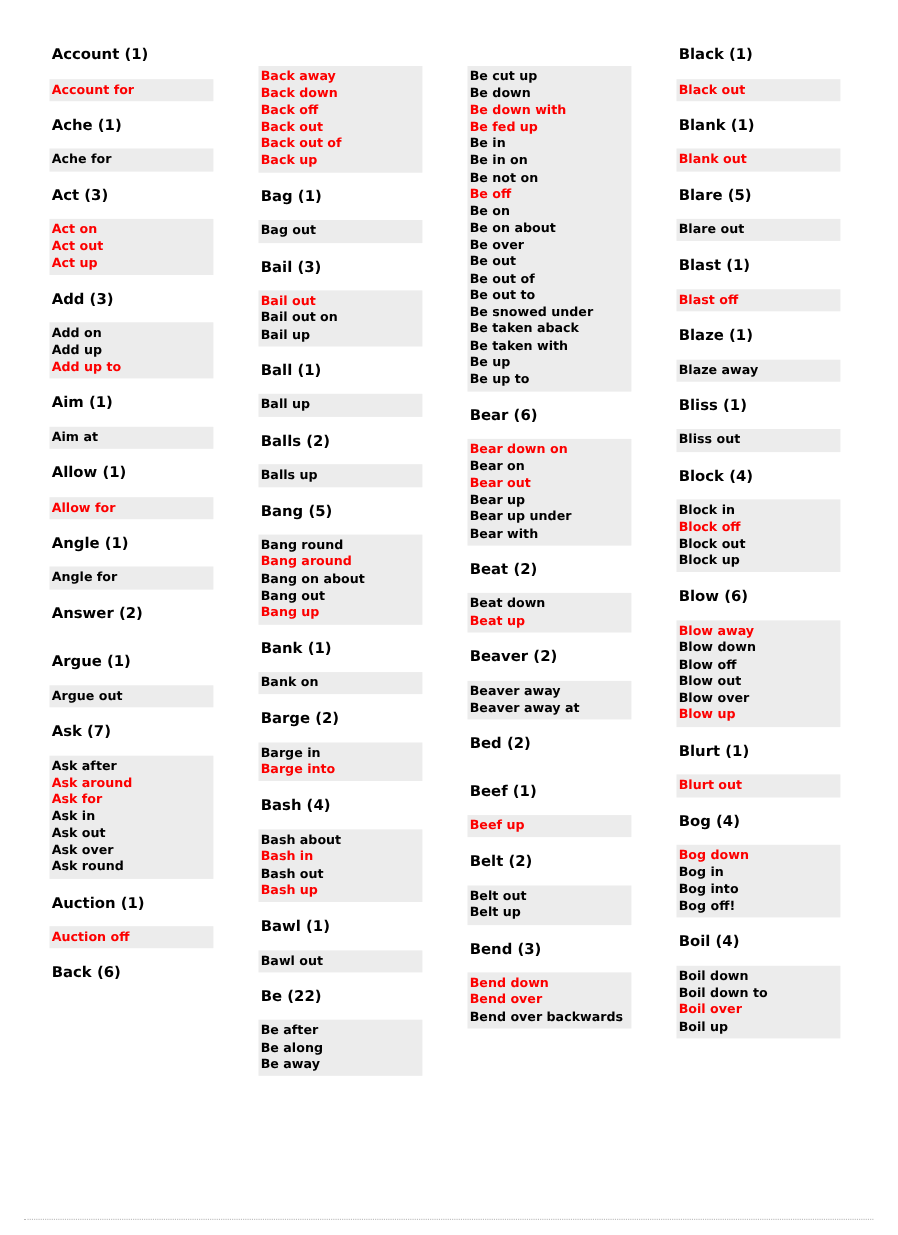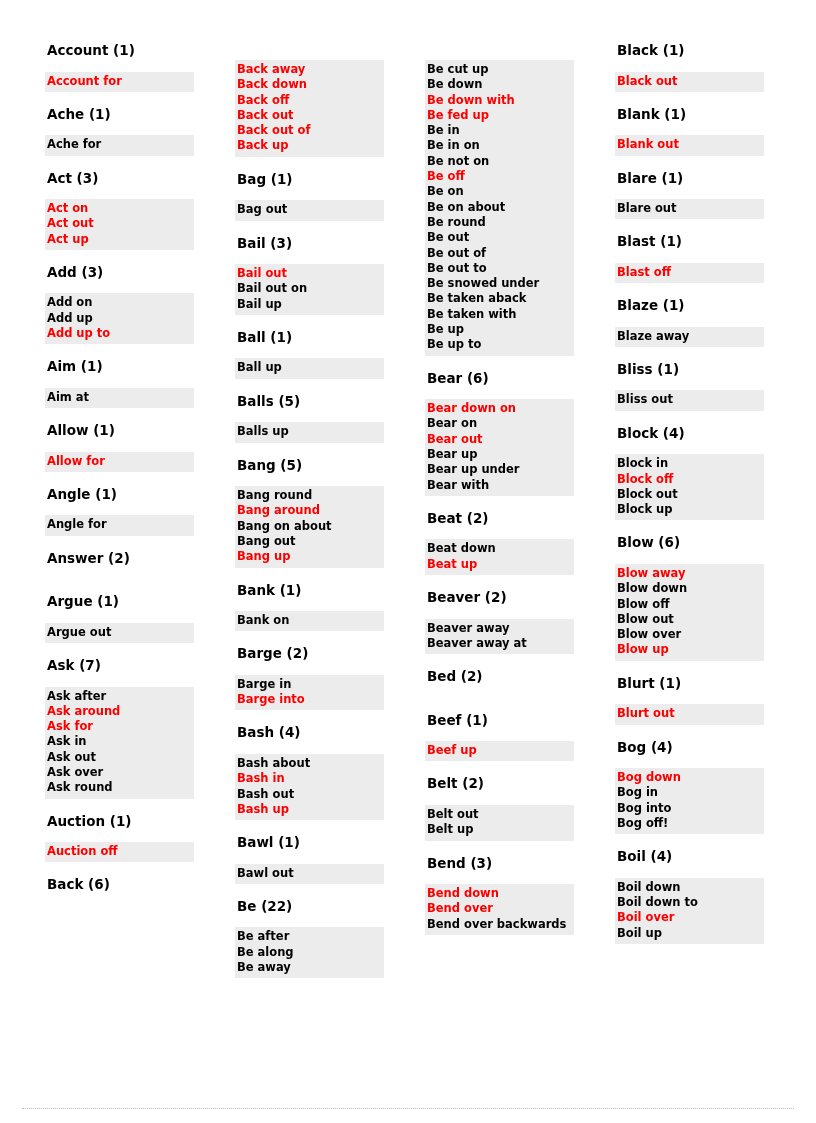--- a/index.html
+++ b/index.html
@@ -337,7 +337,7 @@
           <div class="entry red">Blank out</div>
         </div>
         <div class="heading-spacer-top"></div>
-        <div class="verb-heading">Blare (1)</div>
+        <div class="verb-heading">Blare (5)</div>
         <div class="heading-spacer-bottom"></div>
         <div class="entry-box">
           <div class="entry">Blare out</div>

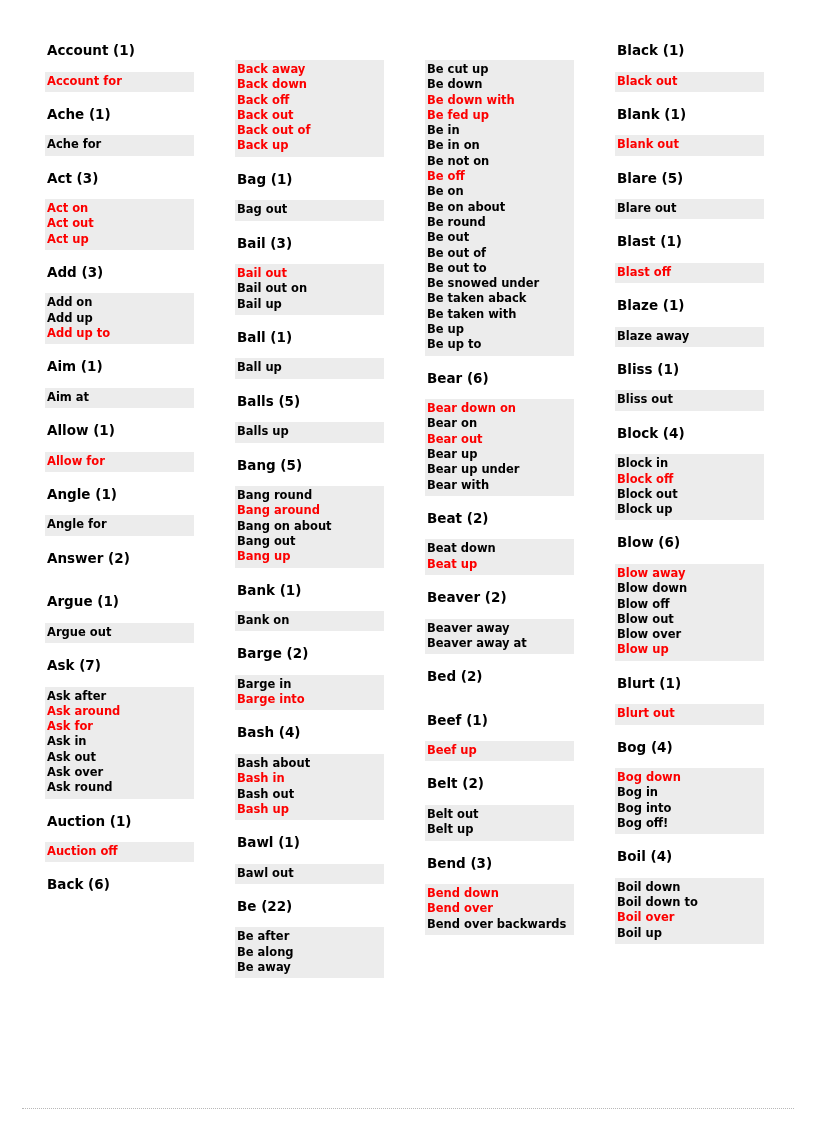--- a/index.html
+++ b/index.html
@@ -264,7 +264,7 @@
           <div class="entry red">Be off</div>
           <div class="entry">Be on</div>
           <div class="entry">Be on about</div>
-          <div class="entry">Be round</div>
+          <div class="entry">Be over</div>
           <div class="entry">Be out</div>
           <div class="entry">Be out of</div>
           <div class="entry">Be out to</div>

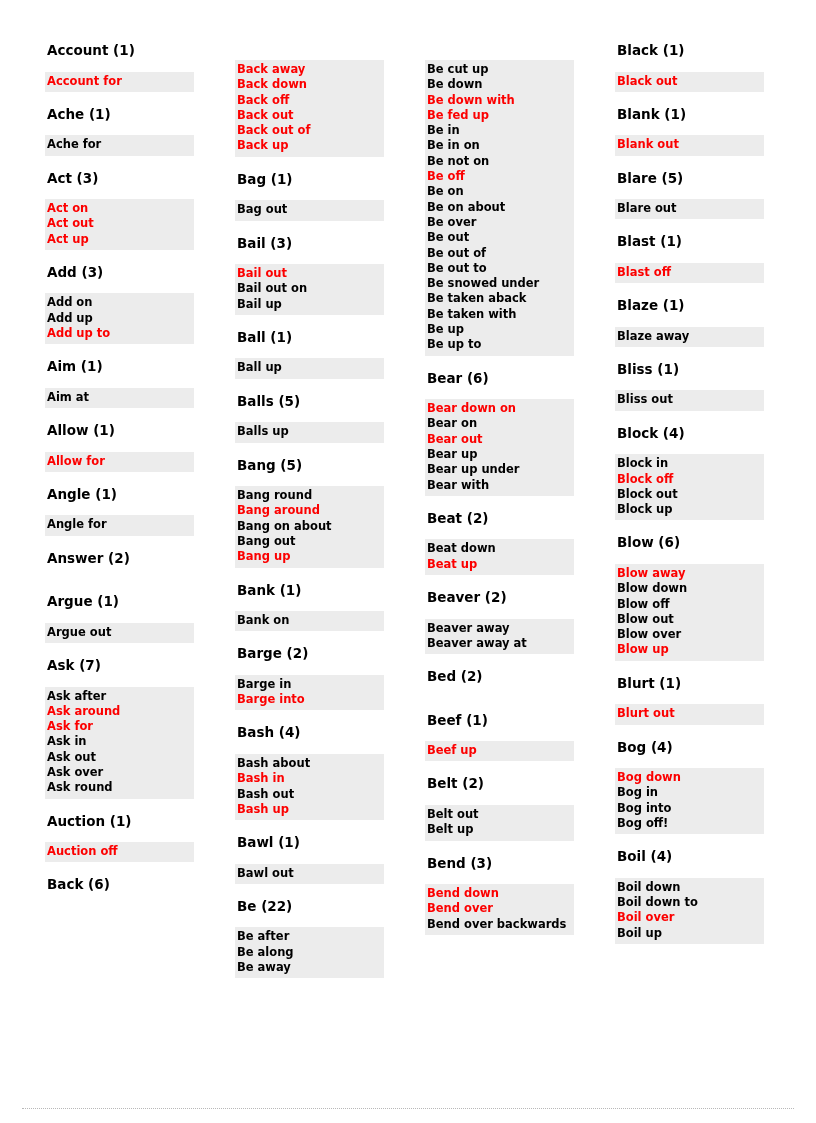--- a/index.html
+++ b/index.html
@@ -200,7 +200,7 @@
           <div class="entry">Ball up</div>
         </div>
         <div class="heading-spacer-top"></div>
-        <div class="verb-heading">Balls (5)</div>
+        <div class="verb-heading">Balls (2)</div>
         <div class="heading-spacer-bottom"></div>
         <div class="entry-box">
           <div class="entry">Balls up</div>

